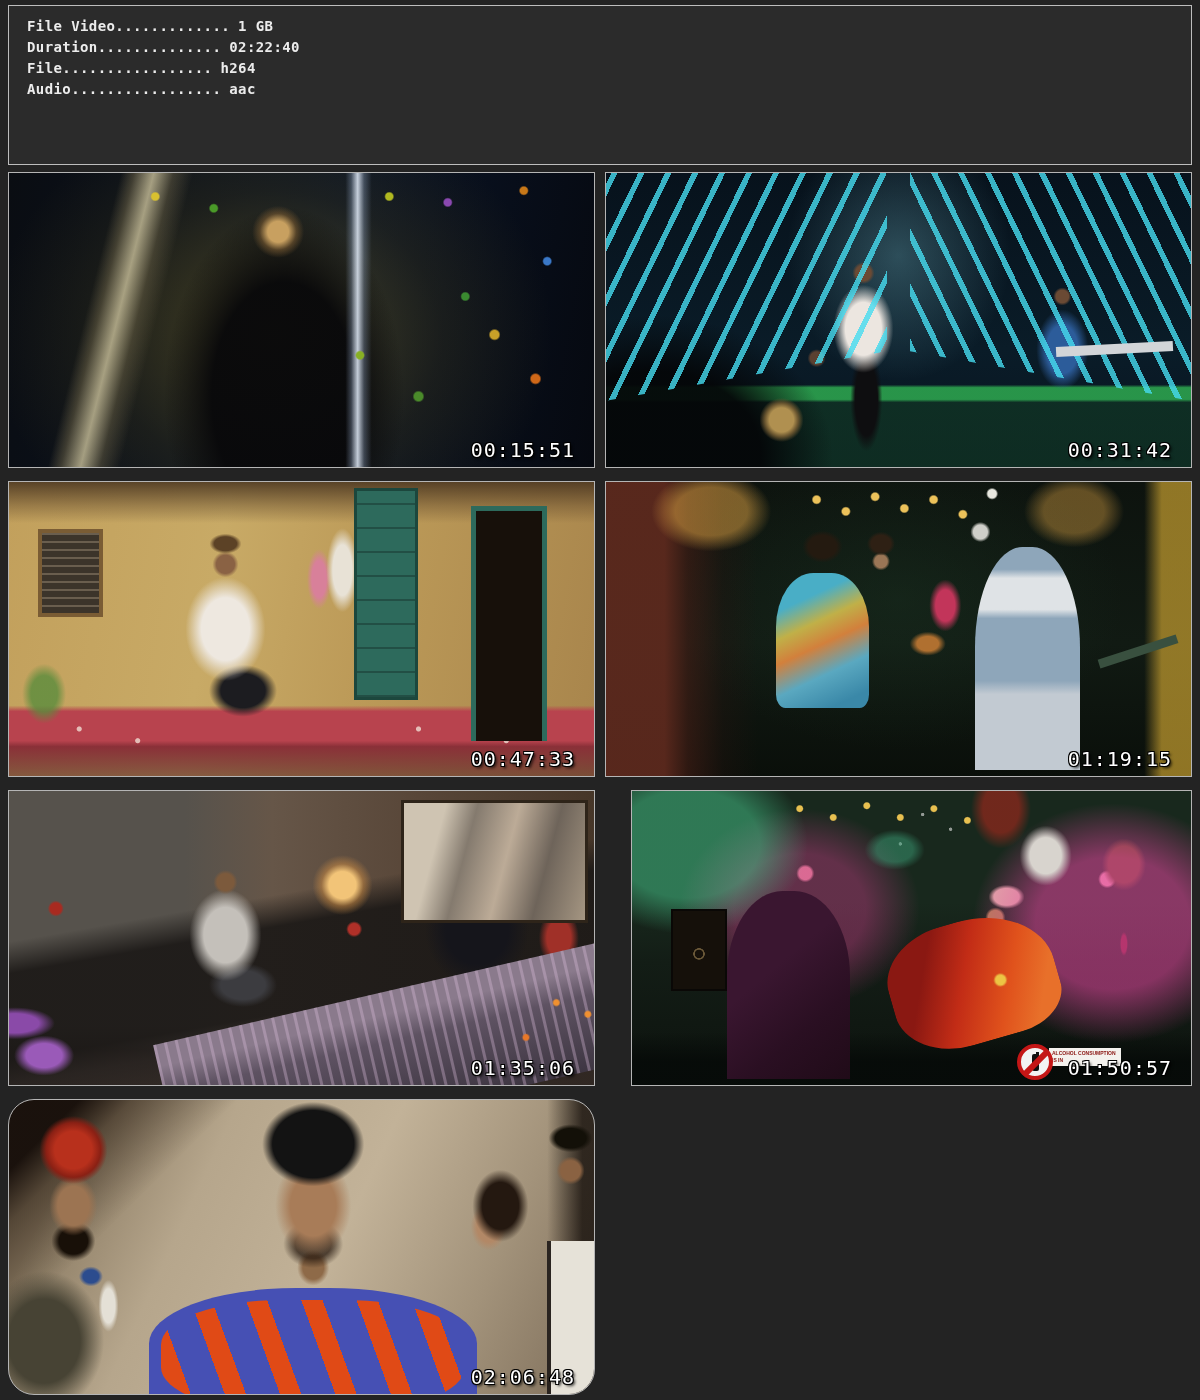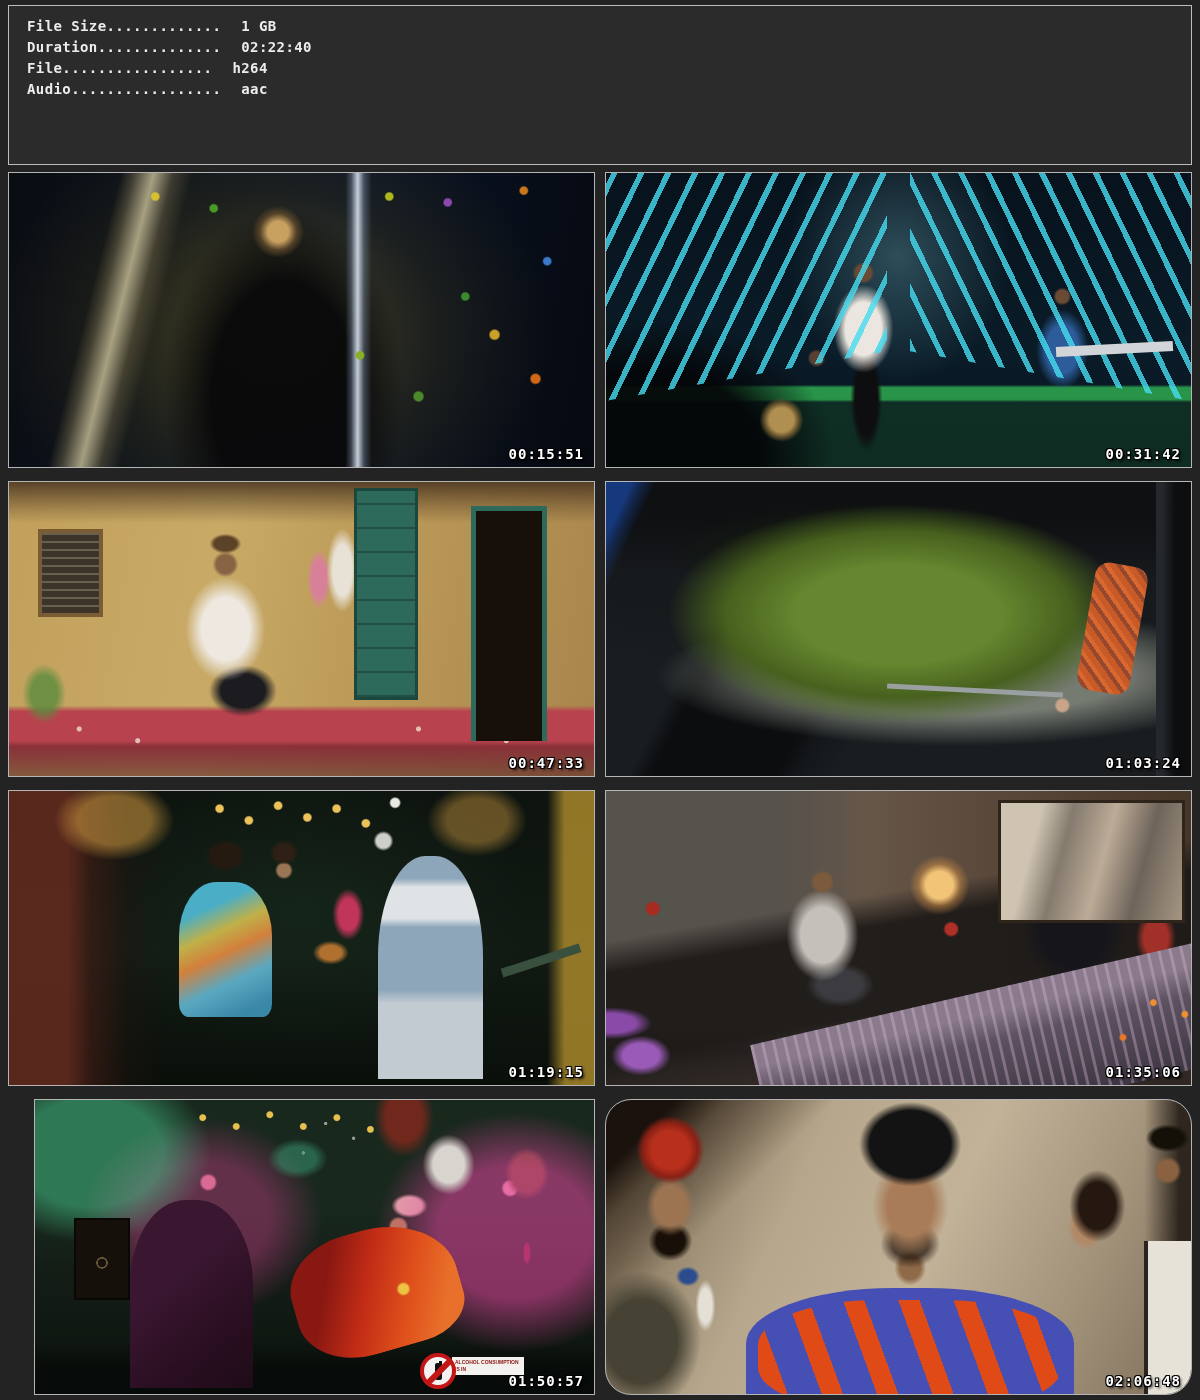--- a/index.html
+++ b/index.html
@@ -232,7 +232,7 @@
 <div class="page">
 
   <div class="info-panel">
-    <div class="info-row"><span class="lbl">File Size</span><span class="dots">.............</span><span class="val">1 GB</span></div>
+    <div class="info-row"><span class="lbl">File Video</span><span class="dots">.............</span><span class="val">1 GB</span></div>
     <div class="info-row"><span class="lbl">Duration</span><span class="dots">..............</span><span class="val">02:22:40</span></div>
     <div class="info-row"><span class="lbl">File</span><span class="dots">.................</span><span class="val">h264</span></div>
     <div class="info-row"><span class="lbl">Audio</span><span class="dots">.................</span><span class="val">aac</span></div>

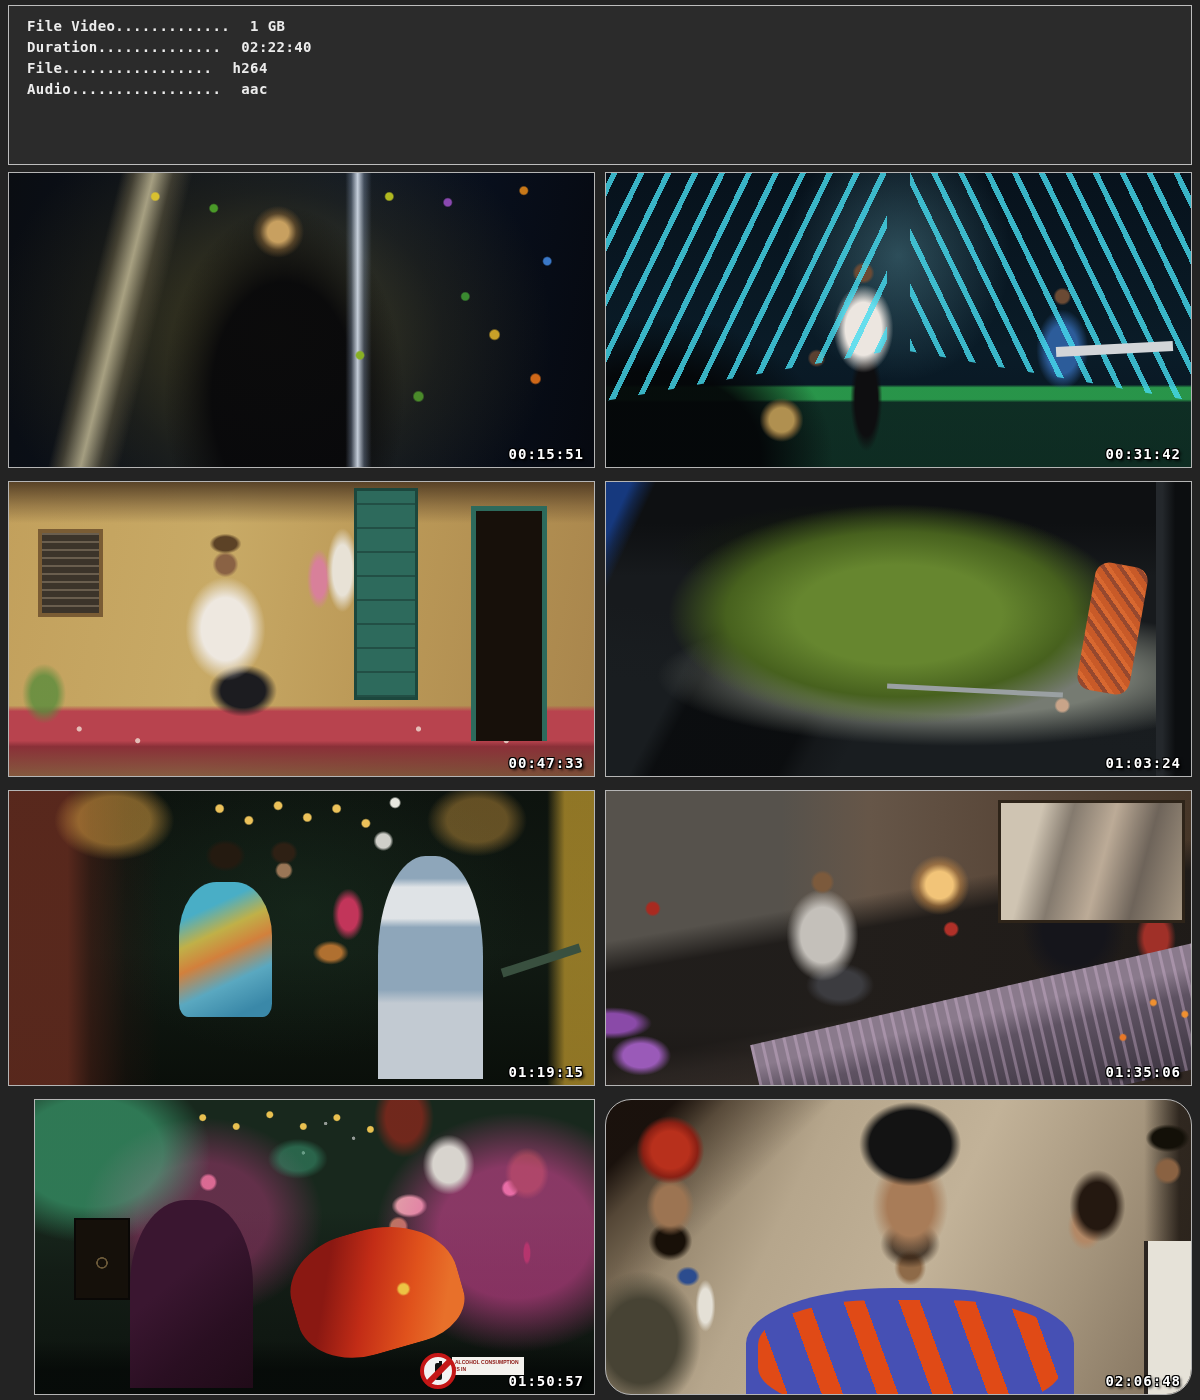--- a/index.html
+++ b/index.html
@@ -12,7 +12,7 @@
                 border:1px solid #bdbdbd; padding:10px 0 0 18px; margin-bottom:7px; }
   .info-row { font-size:14px; font-weight:bold; color:#ececec; line-height:21px;
               letter-spacing:.4px; white-space:pre; }
-  .info-row .val { margin-left:20px; }
+  .info-row .val { margin-left:8px; }
 
   
   .grid { display:grid; grid-template-columns:587px 587px; grid-template-rows:repeat(4,296px);

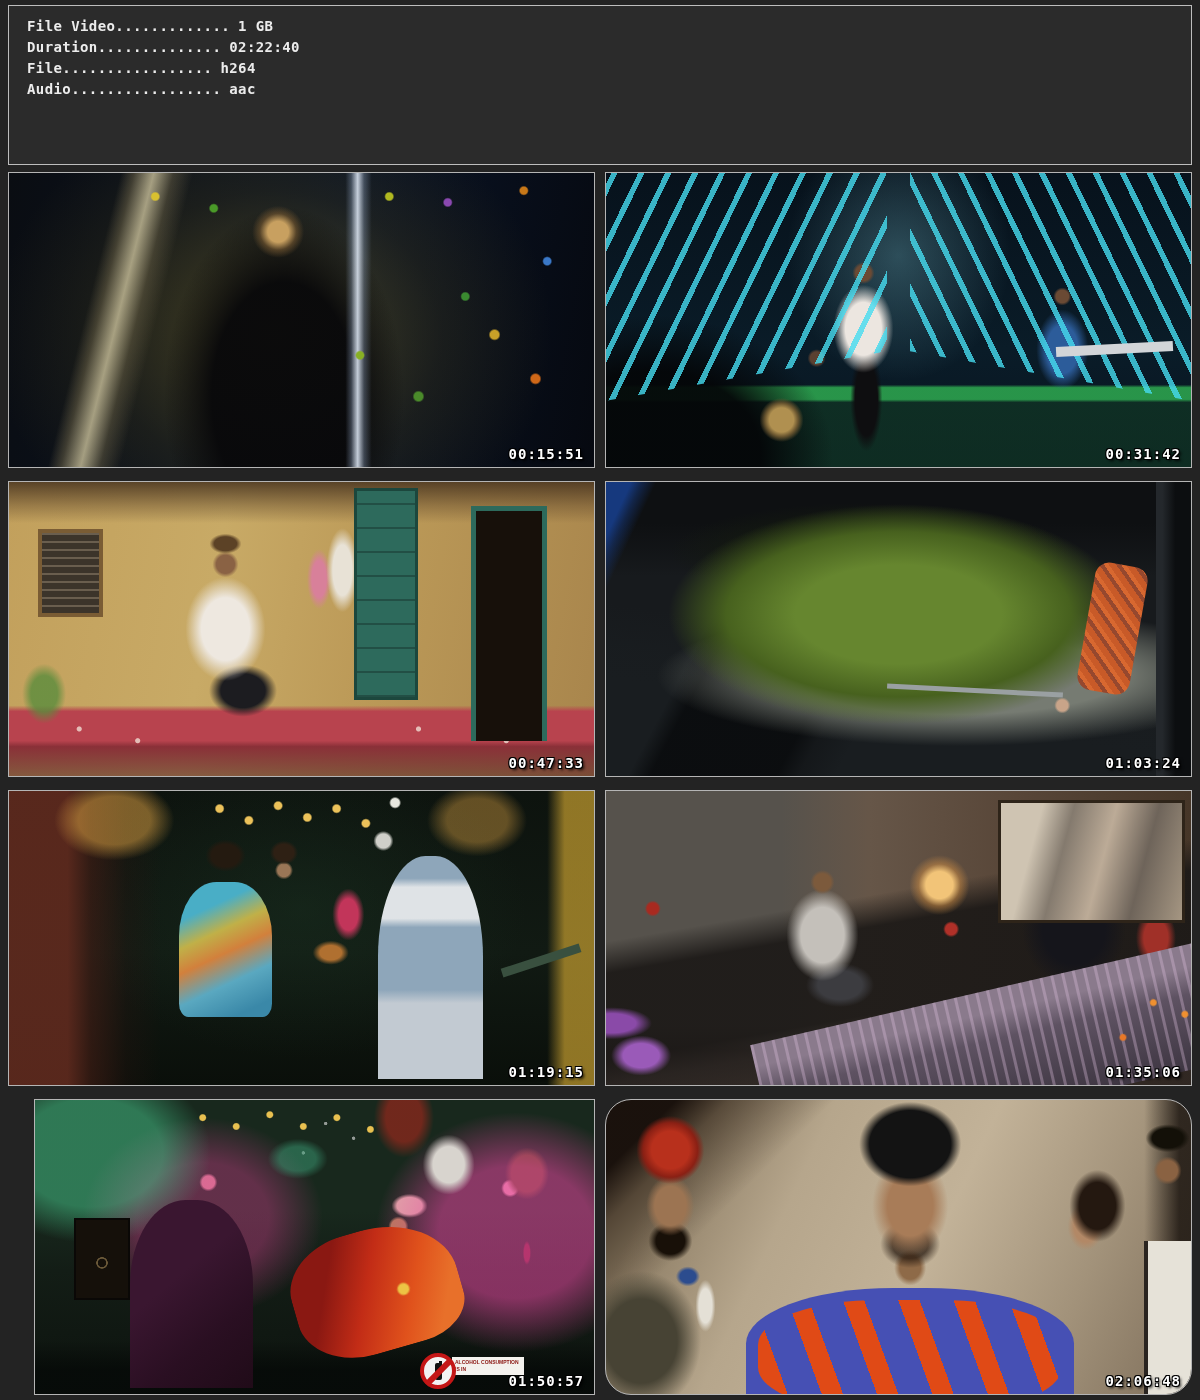--- a/index.html
+++ b/index.html
@@ -18,7 +18,7 @@
   .grid { display:grid; grid-template-columns:587px 587px; grid-template-rows:repeat(4,296px);
           column-gap:10px; row-gap:13px; }
   .thumb { position:relative; border:1px solid #b5b5b5; overflow:hidden; background:#000; }
-  .ts { position:absolute; right:10px; bottom:5px; z-index:3; font-size:14px; font-weight:bold;
+  .ts { position:absolute; right:19px; bottom:5px; z-index:3; font-size:20px; font-weight:normal;
         color:#fff; letter-spacing:1px;
         text-shadow:1px 1px 0 #000,-1px -1px 0 #000,1px -1px 0 #000,-1px 1px 0 #000,2px 2px 3px #000; }
   .shp { position:absolute; display:block; }

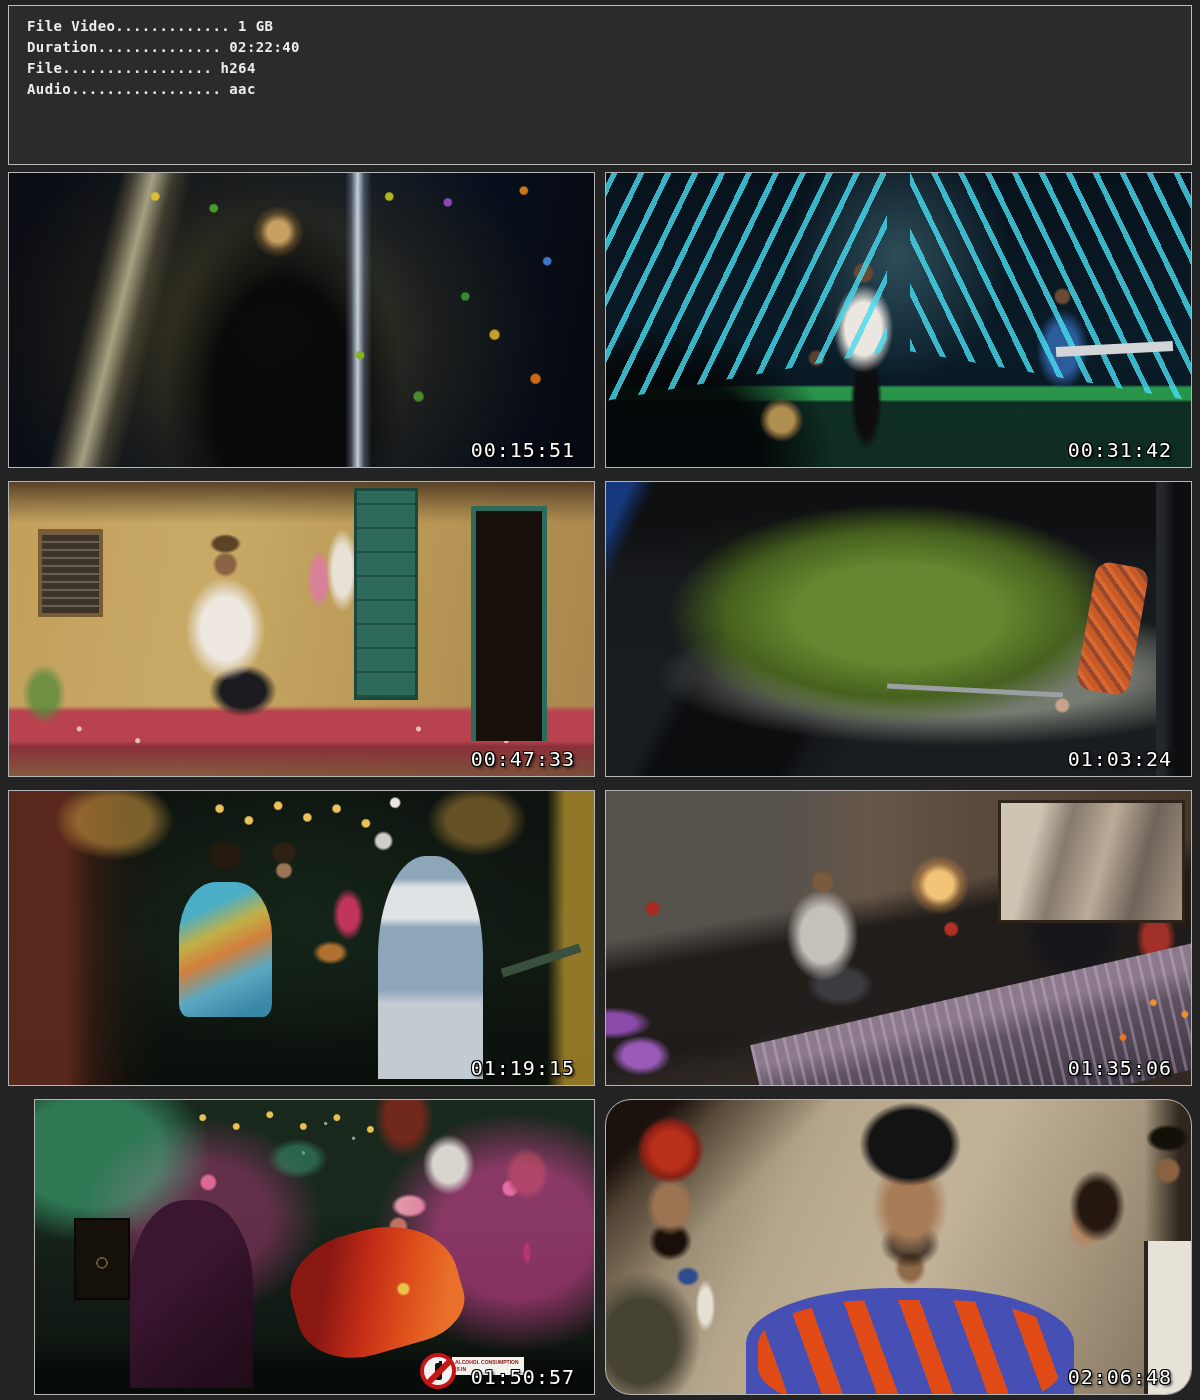--- a/index.html
+++ b/index.html
@@ -258,12 +258,6 @@
       <span class="ts">00:47:33</span>
     </div>
 
-    <div class="thumb s4">
-      <i class="shp r2"></i>
-      <i class="shp r1"></i>
-      <i class="shp r3"></i>
-      <span class="ts">01:03:24</span>
-    </div>
 
     <div class="thumb s5">
       <i class="shp r1"></i>

